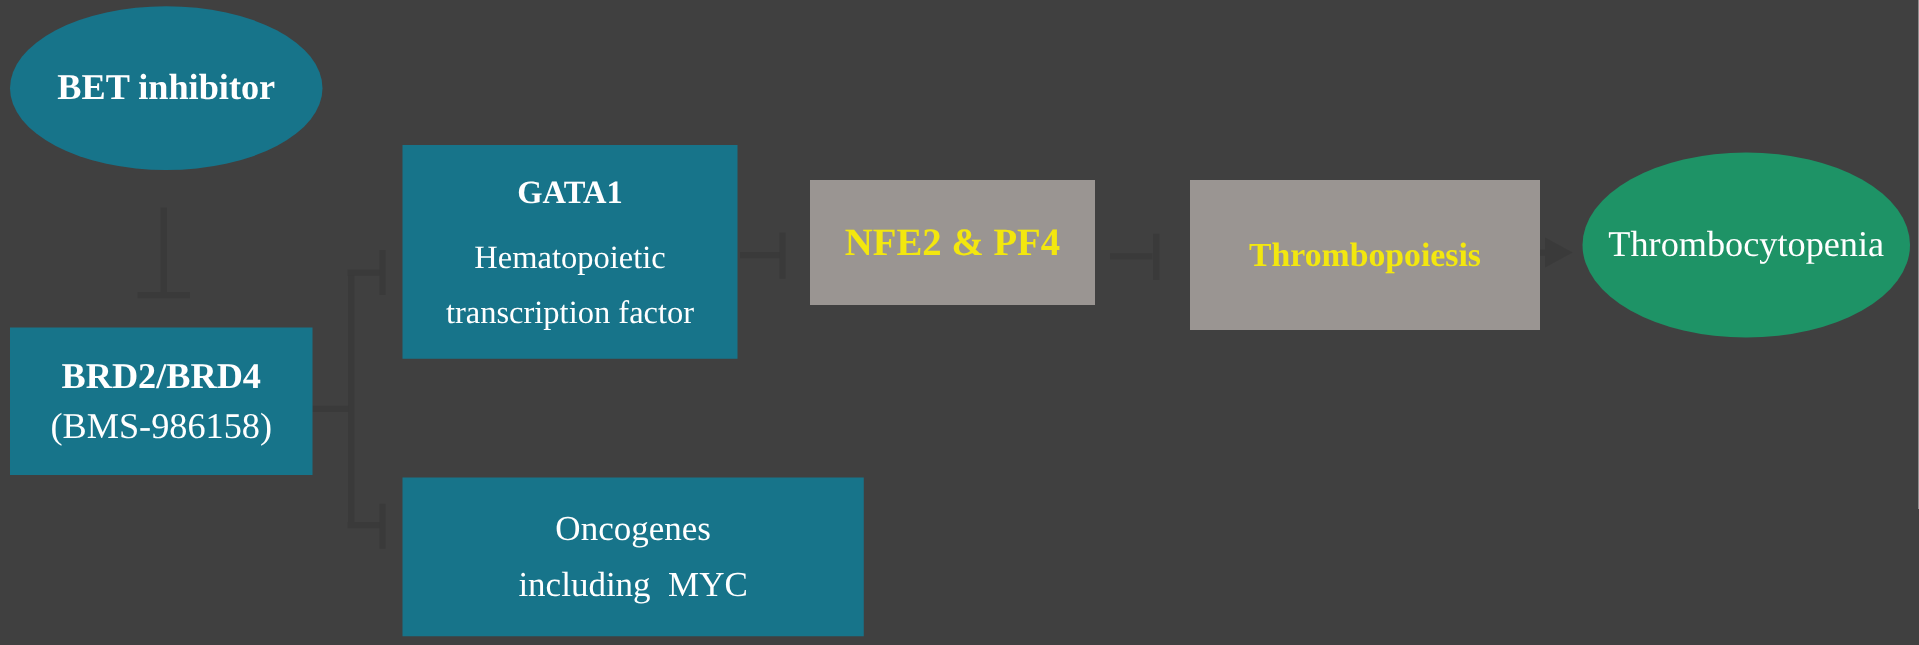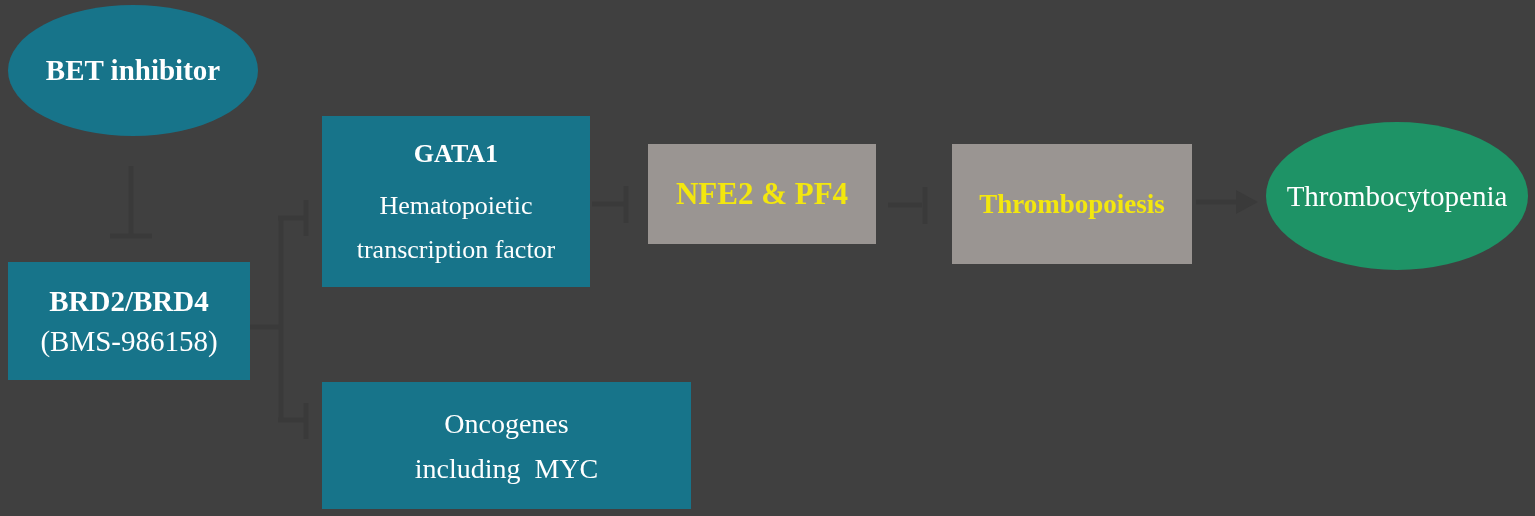--- a/index.html
+++ b/index.html
@@ -47,7 +47,7 @@
   #node-nfe2  { left: 648px;  top: 144px; width: 228px; height: 100px; }
   #node-nfe2 .line { font-size: 31px; }
 
-  #node-thrombopoiesis { left: 952px; top: 144px; width: 240px; height: 120px; }
+  #node-thrombopoiesis { left: 952px; top: 144px; width: 280px; height: 120px; }
   #node-thrombopoiesis .line { font-size: 27px; }
 
   #node-thrombocytopenia { left: 1266px; top: 122px; width: 262px; height: 148px; }

